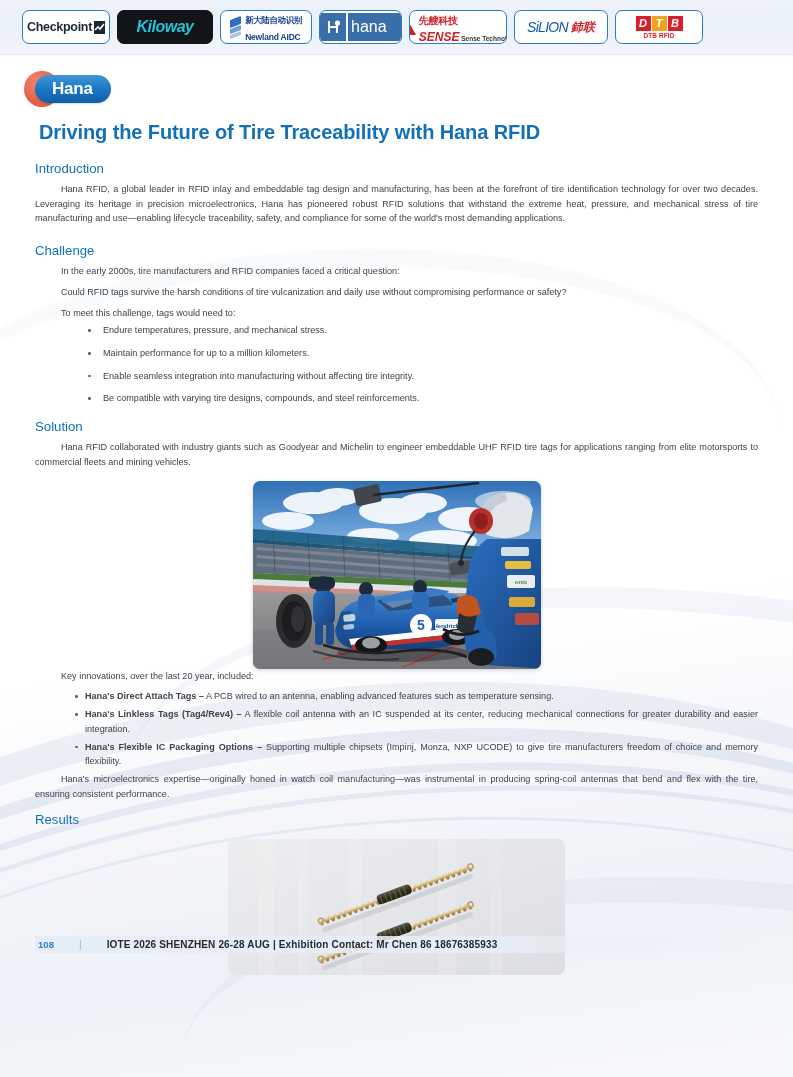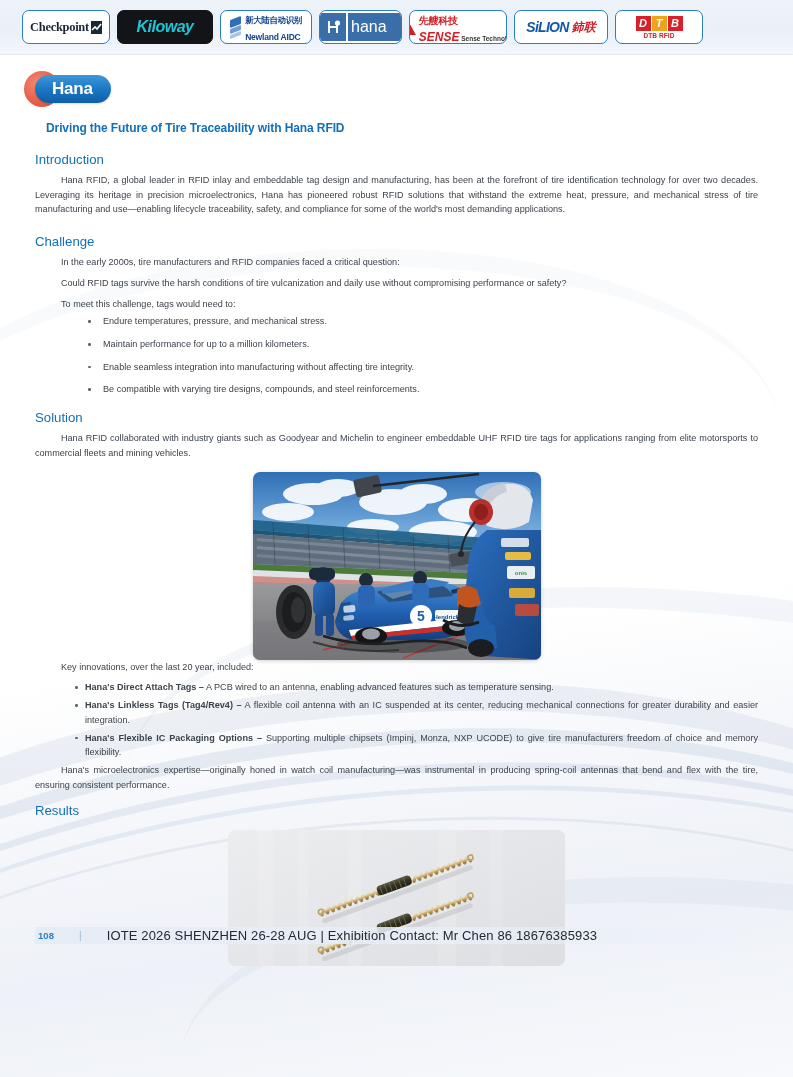--- a/index.html
+++ b/index.html
@@ -69,7 +69,7 @@
   }
 
   
-  .lg-checkpoint { width: 88px; font-family: Liberation Serif, serif; }
+  .lg-checkpoint { width: 88px; }
   .lg-checkpoint .txt { font-size: 12.5px; font-weight: 700; color: #1d2733; letter-spacing: -0.3px; }
   .lg-checkpoint .mark {
     width: 13px; height: 13px; background: #1b2733; margin-left: 2px;

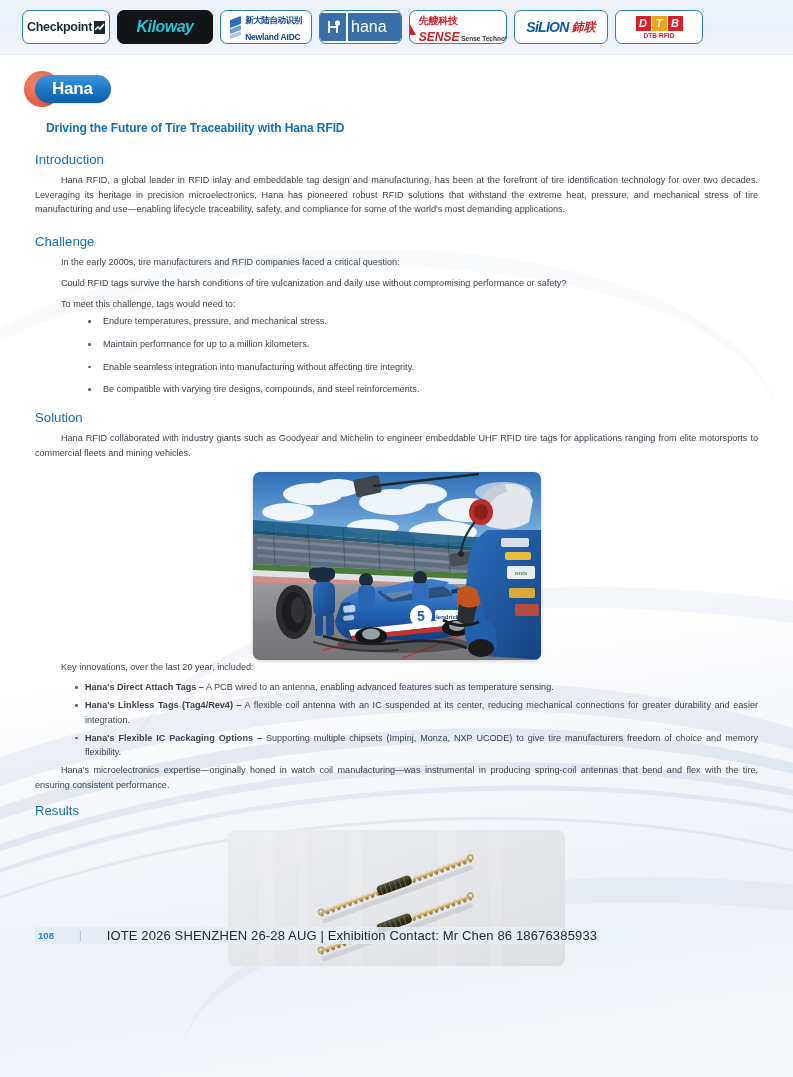--- a/index.html
+++ b/index.html
@@ -107,7 +107,7 @@
 
   
   .lg-silion { width: 94px; }
-  .lg-silion .si { font-size:14px; font-weight:700; font-style:italic; color:#1159a8; letter-spacing:-0.7px; white-space:nowrap;}
+  .lg-silion .si { font-size:14px; font-weight:400; font-style:italic; color:#1159a8; letter-spacing:-0.7px; white-space:nowrap;}
   .lg-silion .si2 { font-size:12px; font-weight:800; font-style:italic; color:#cf2027; margin-left:3px; }
 
   

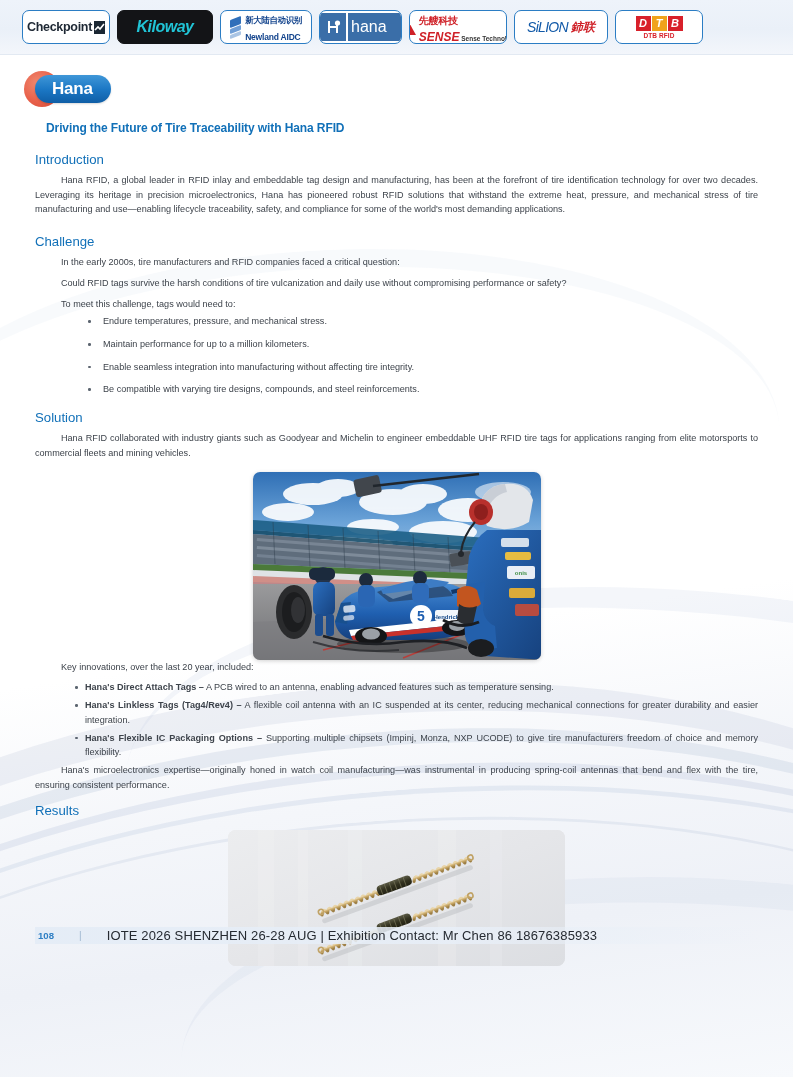--- a/index.html
+++ b/index.html
@@ -139,9 +139,9 @@
 
   h1.doc-title {
     color: #1170b8;
-    font-size: 12px;
+    font-size: 20px;
     font-weight: 700;
-    margin: 14px 0 0 11px;
+    margin: 14px 0 0 4px;
     letter-spacing: -0.1px;
   }
   h2.sec {

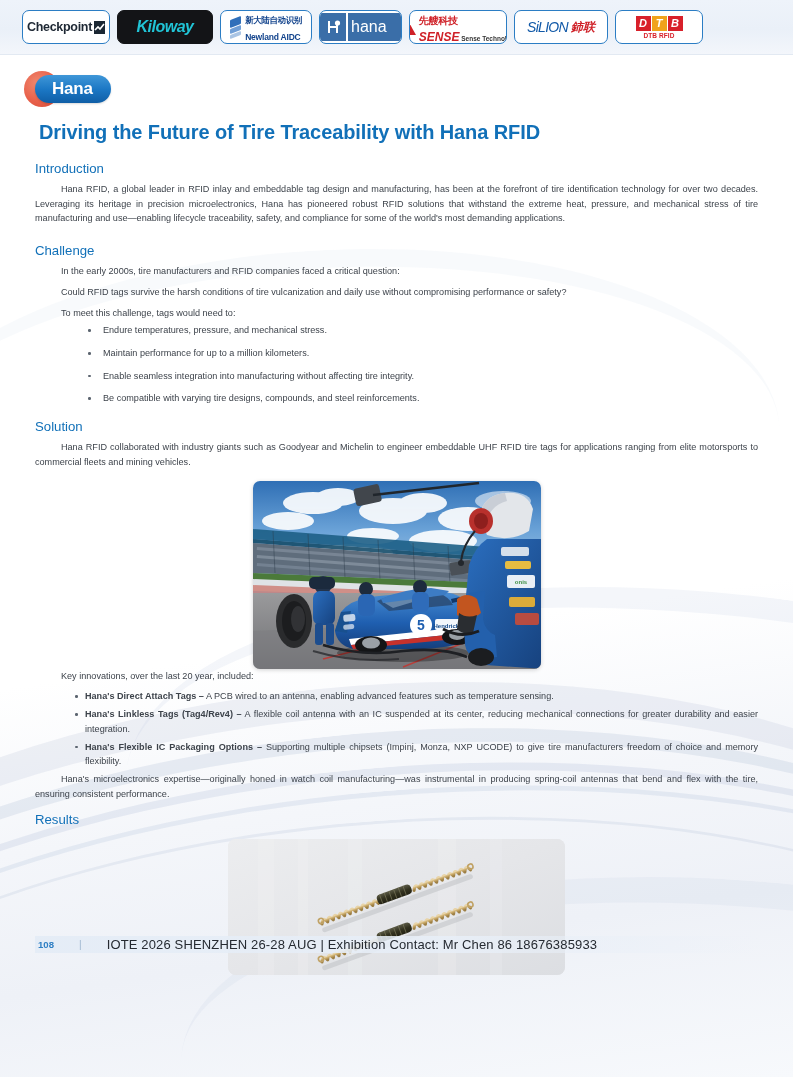--- a/index.html
+++ b/index.html
@@ -247,7 +247,7 @@
   }
   .pg-num { color: #2f7fc4; font-size: 9.6px; font-weight: 700; }
   .pg-div { color: #9db6cf; font-size: 10px; }
-  .footer-text { color: #252a31; font-size: 13px; font-weight: 400; letter-spacing: 0.15px; white-space: nowrap; text-align: center; }
+  .footer-text { color: #252a31; font-size: 10px; font-weight: 700; letter-spacing: 0.15px; white-space: nowrap; text-align: center; }
 </style>
 </head>
 <body>

